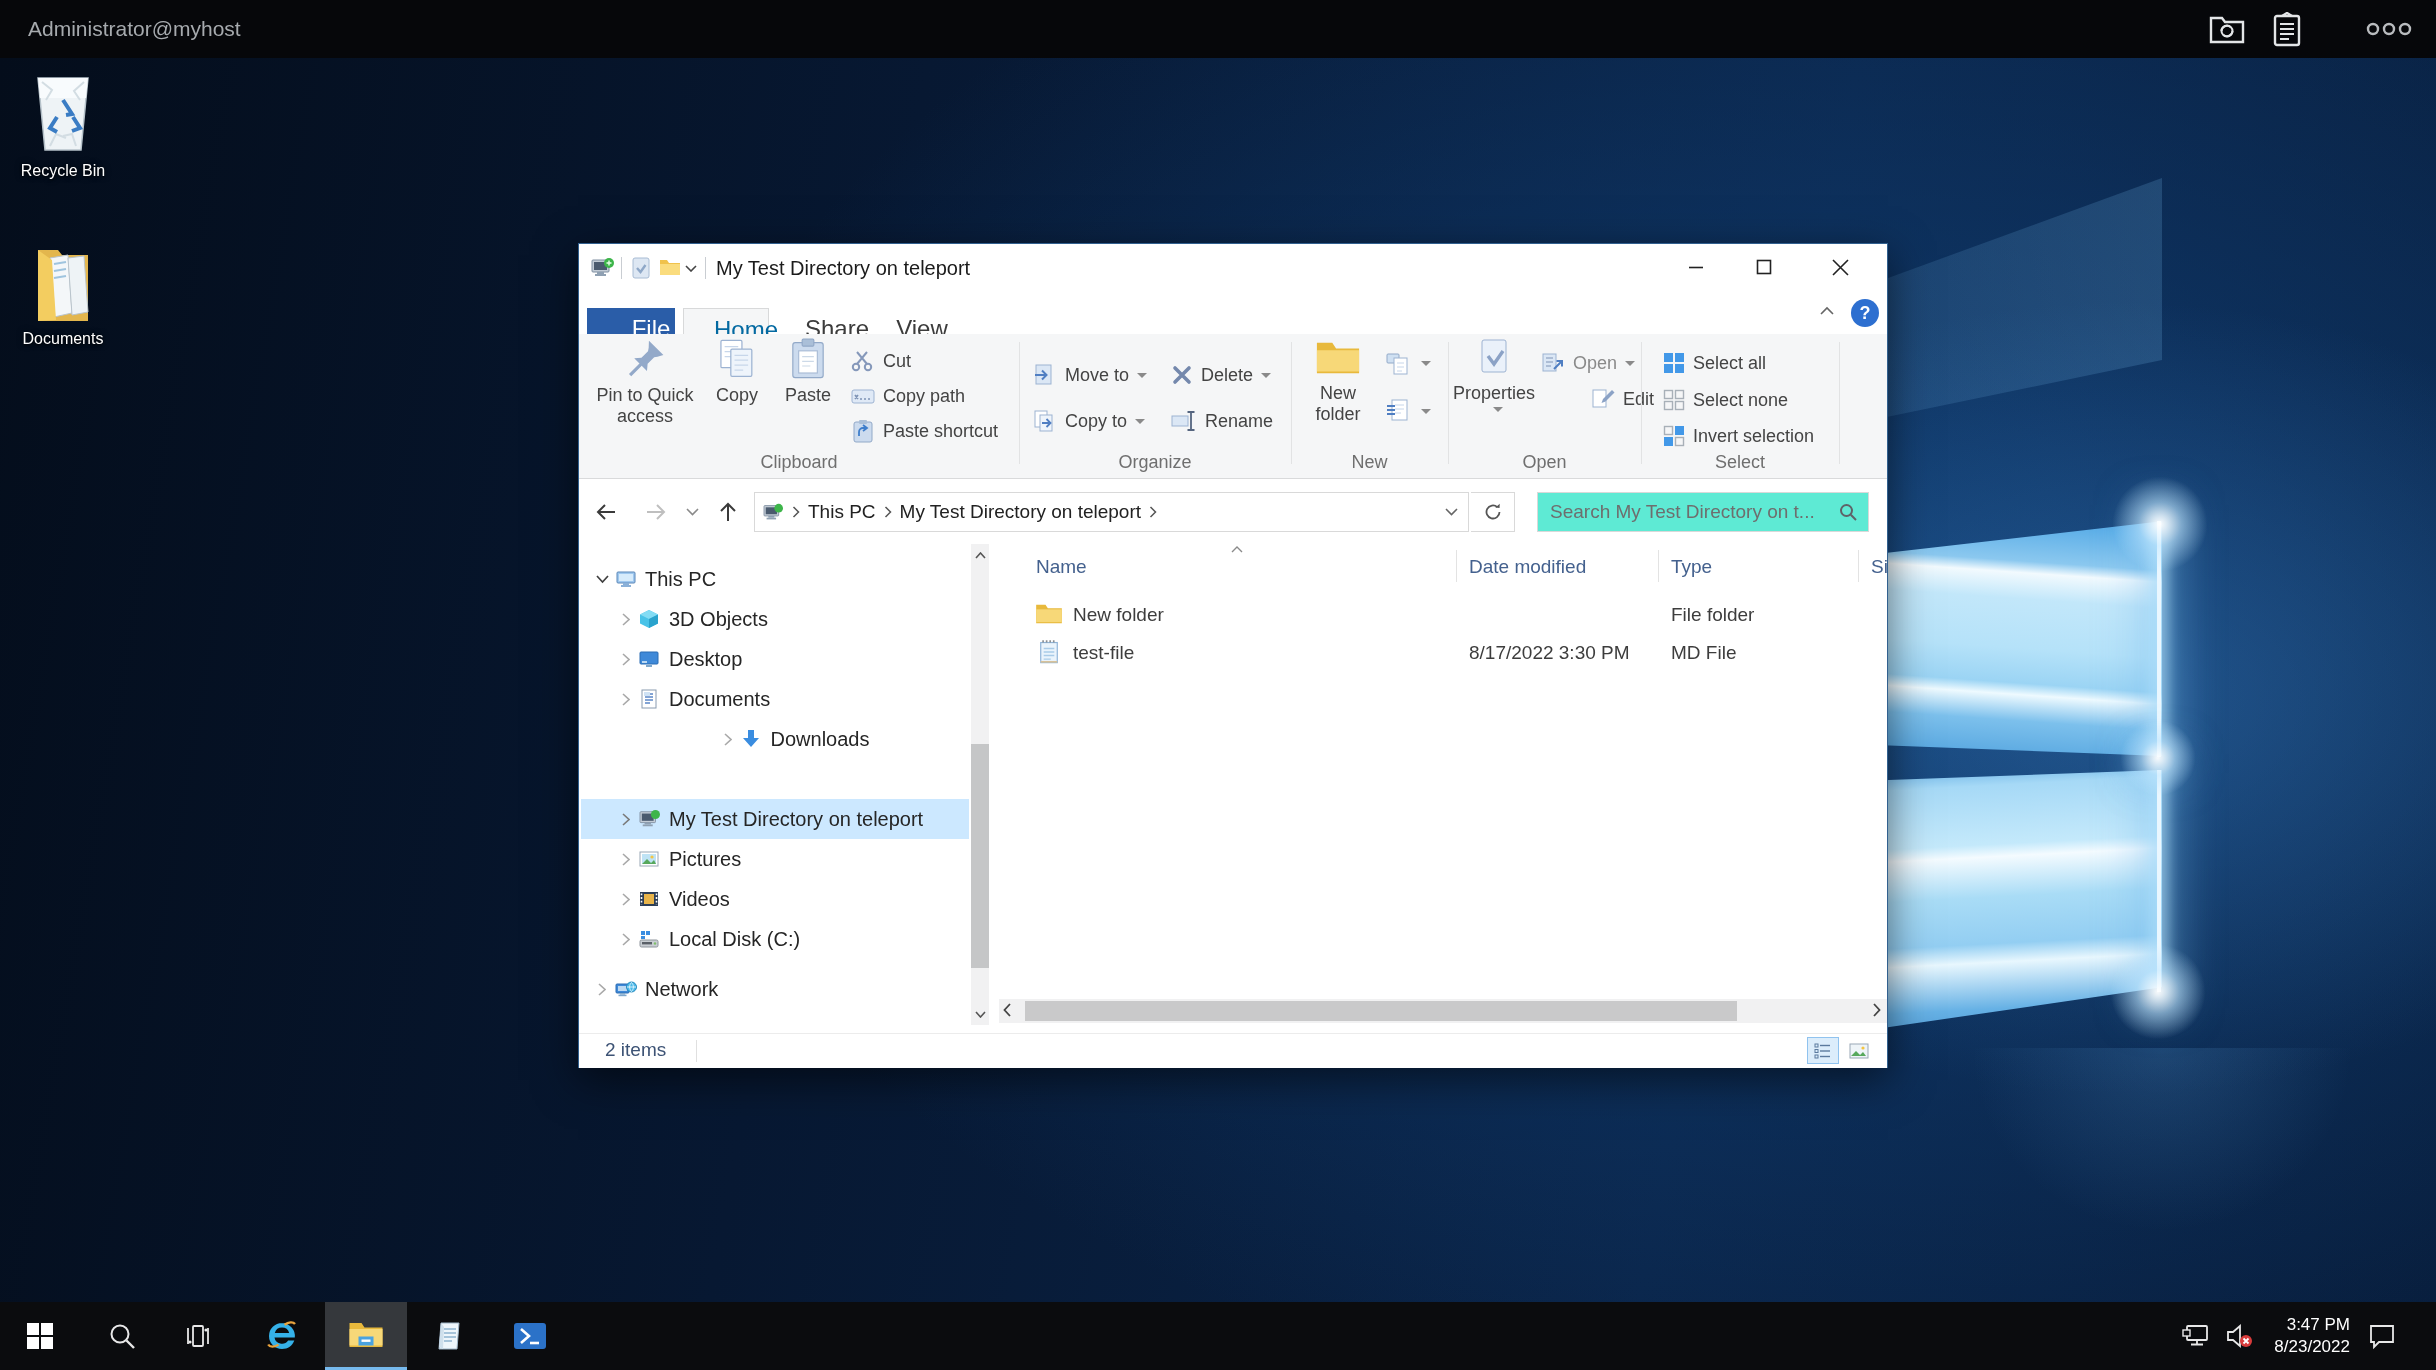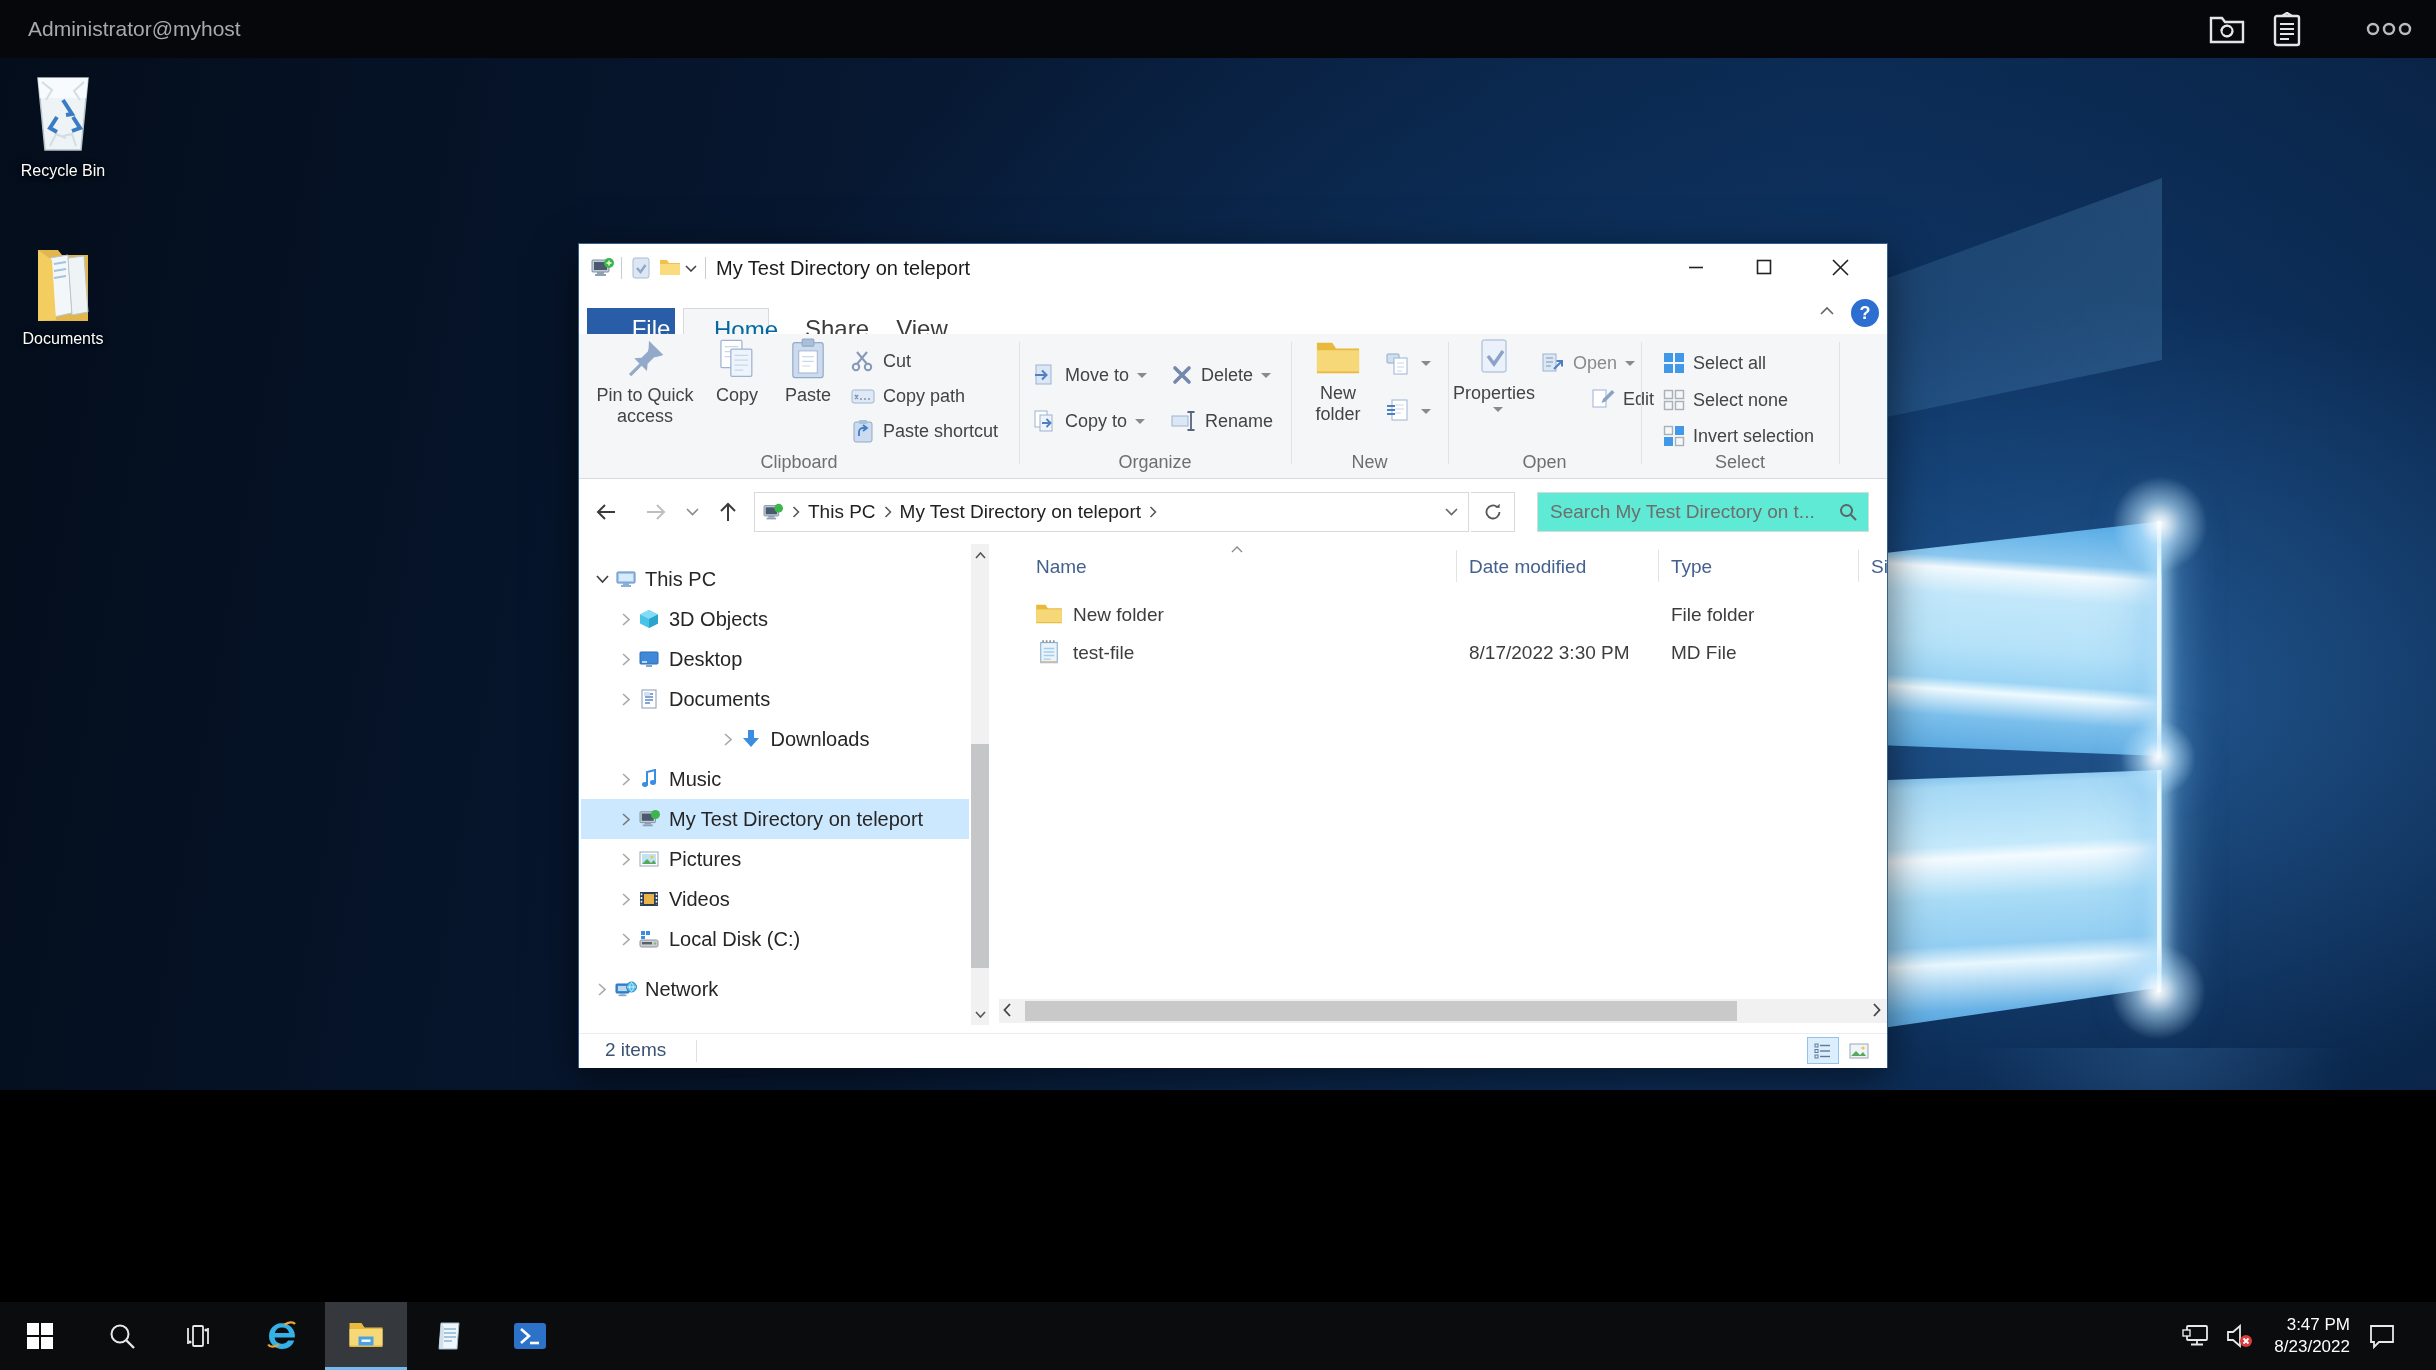--- a/index.html
+++ b/index.html
@@ -14,7 +14,7 @@
   .sb-ic{position:absolute;top:12px;}
 
   
-  #desktop{position:absolute;left:0;top:58px;width:2436px;height:1032px;overflow:hidden;}
+  #desktop{position:absolute;left:0;top:58px;width:2436px;height:1244px;overflow:hidden;}
   .wp{position:absolute;inset:0;
     background:
       radial-gradient(950px 640px at 2120px 640px, rgba(62,134,204,.40), rgba(62,134,204,0) 62%),

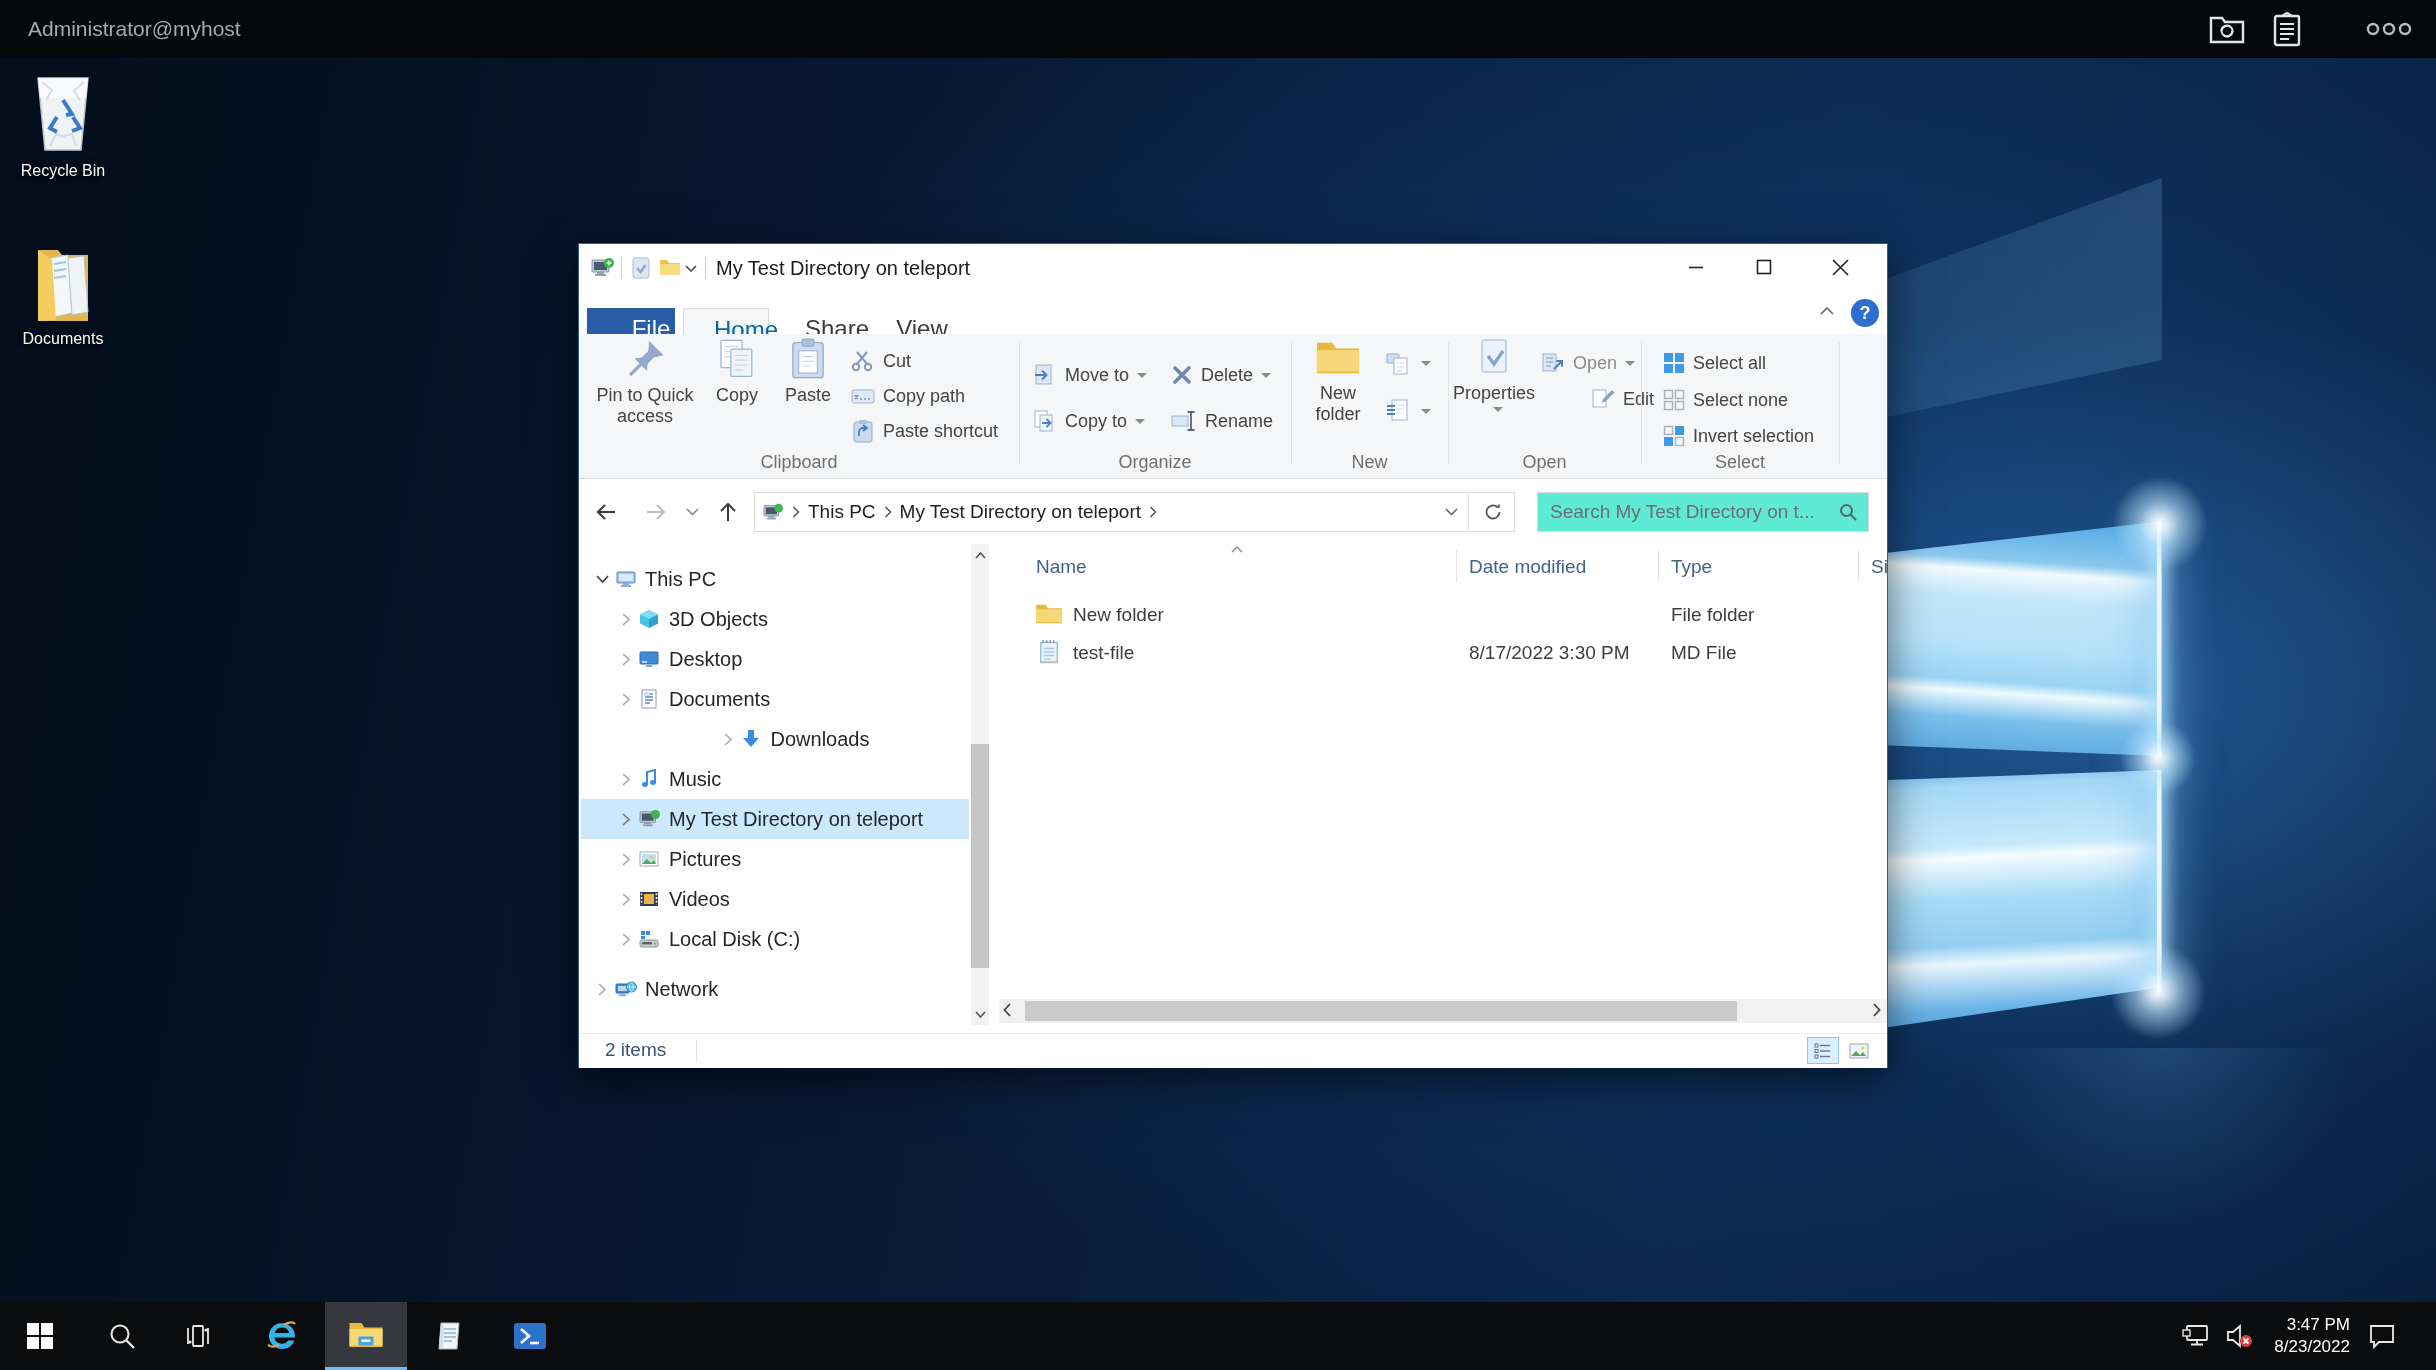--- a/index.html
+++ b/index.html
@@ -558,21 +558,6 @@
             <span class="tlabel">Downloads</span>
           </div>
 
-          <div class="tree-row" style="top:215px;">
-            <span class="tchev" style="margin-left:34px;">
-              <svg width="8" height="13" viewBox="0 0 8 13">
-                  <path d="M1 1 l6 5.5 L1 12" fill="none" stroke="#a9a9a9" stroke-width="1.6"></path>
-                </svg>
-              </span>
-            <span class="tico">
-              <svg width="20" height="20" viewBox="0 0 20 20">
-                  <path d="M8 15 V3 l8 -2 v12" fill="none" stroke="#3a8de0" stroke-width="2"></path>
-                  <ellipse cx="6" cy="15.5" rx="3" ry="2.4" fill="#3a8de0"></ellipse>
-                  <ellipse cx="14" cy="13.5" rx="3" ry="2.4" fill="#3a8de0"></ellipse>
-                </svg>
-              </span>
-            <span class="tlabel">Music</span>
-          </div>
 
           <div class="tree-row sel" style="top:255px;left:2px;width:388px;">
             <span class="tchev" style="margin-left:32px;">

